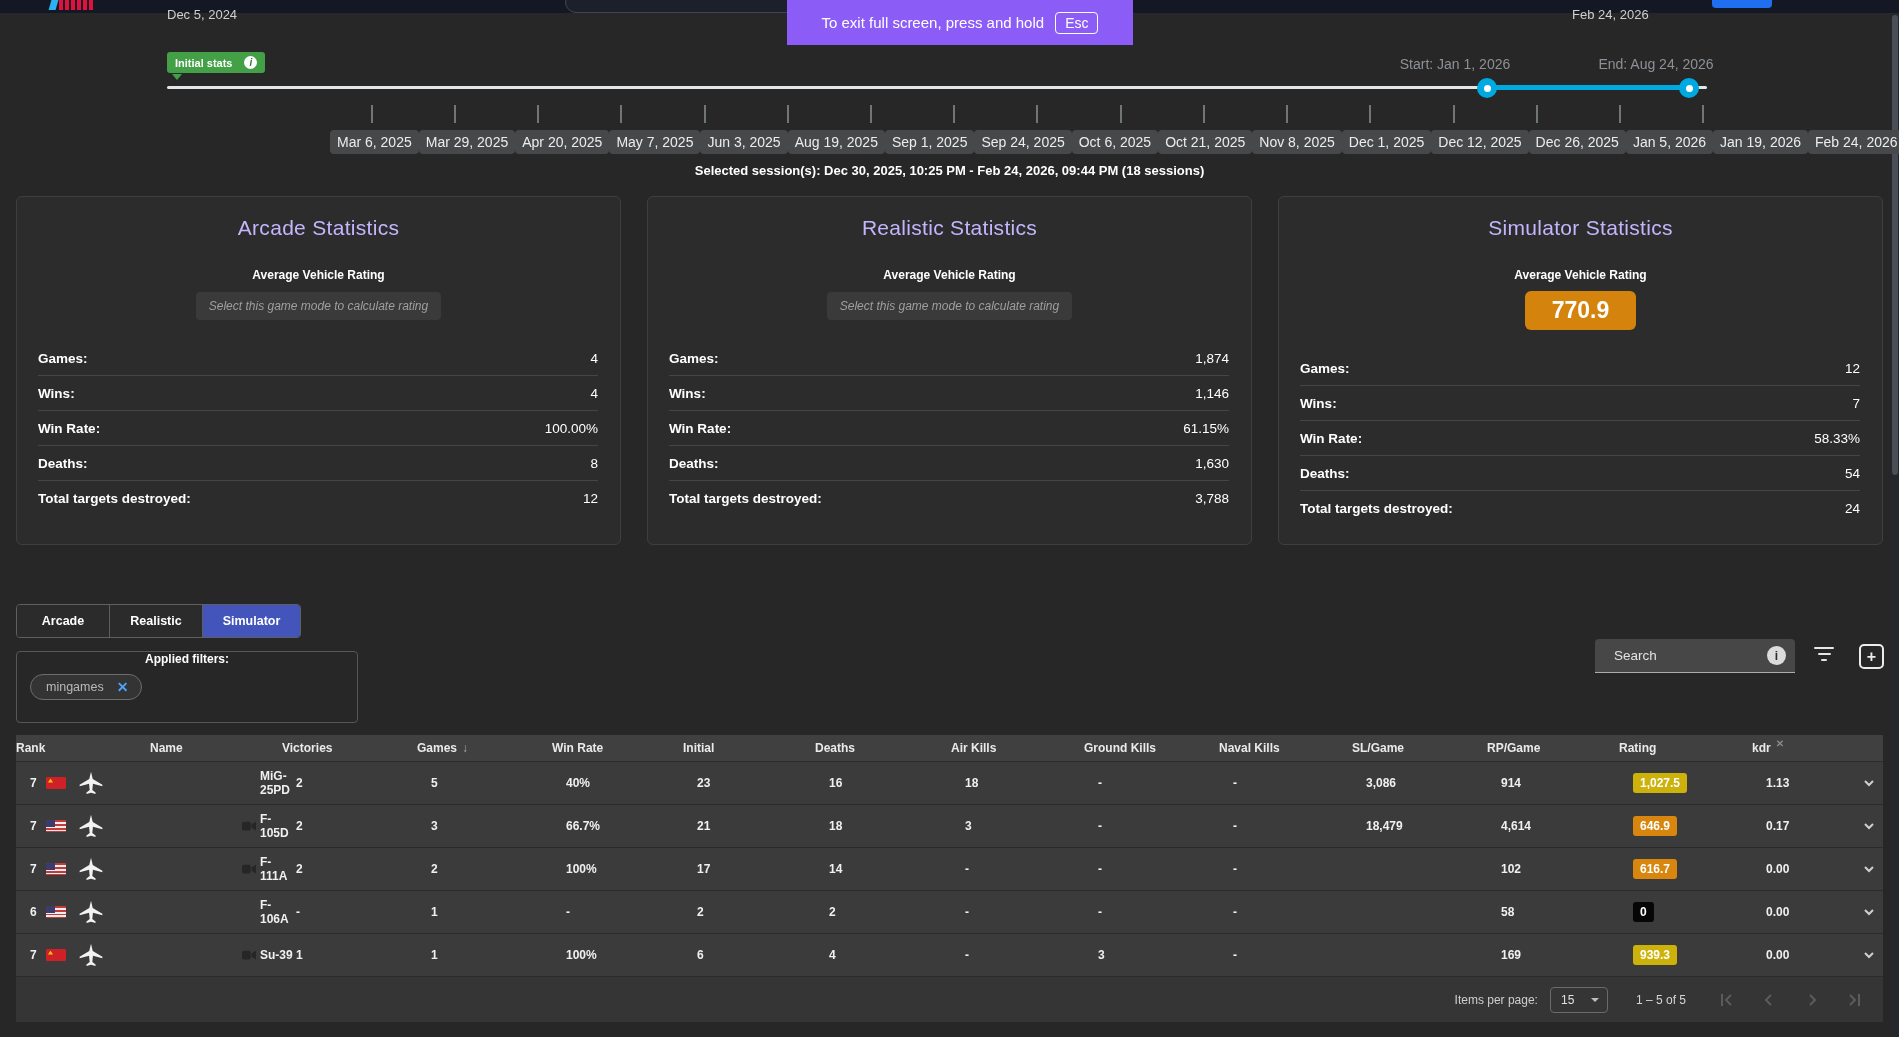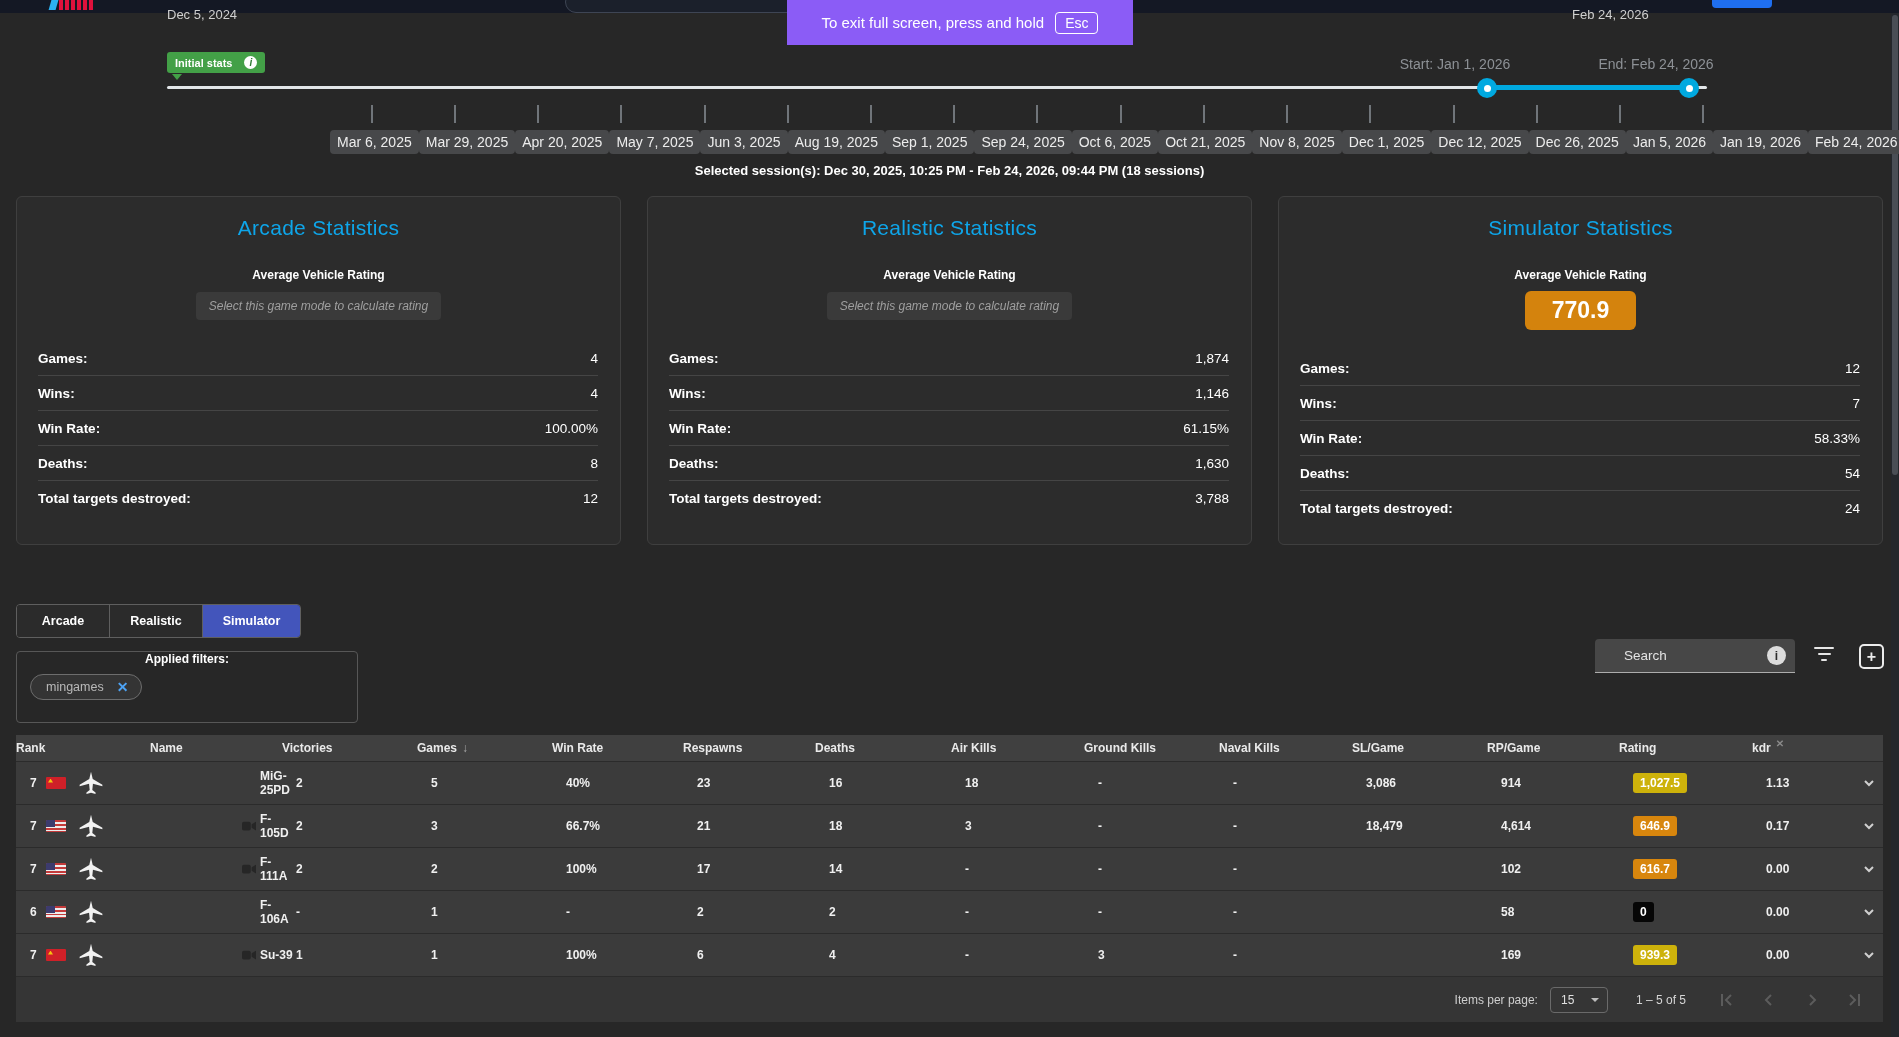--- a/index.html
+++ b/index.html
@@ -159,7 +159,7 @@
   </div>
   <div class="init-pointer"></div>
   <div class="range-label start">Start: Jan 1, 2026</div>
-  <div class="range-label end">End: Feb 24, 2026</div>
+  <div class="range-label end">End: Aug 24, 2026</div>
   <div class="track"></div>
   <div class="track-sel"></div>
   <div class="handle h1"></div>

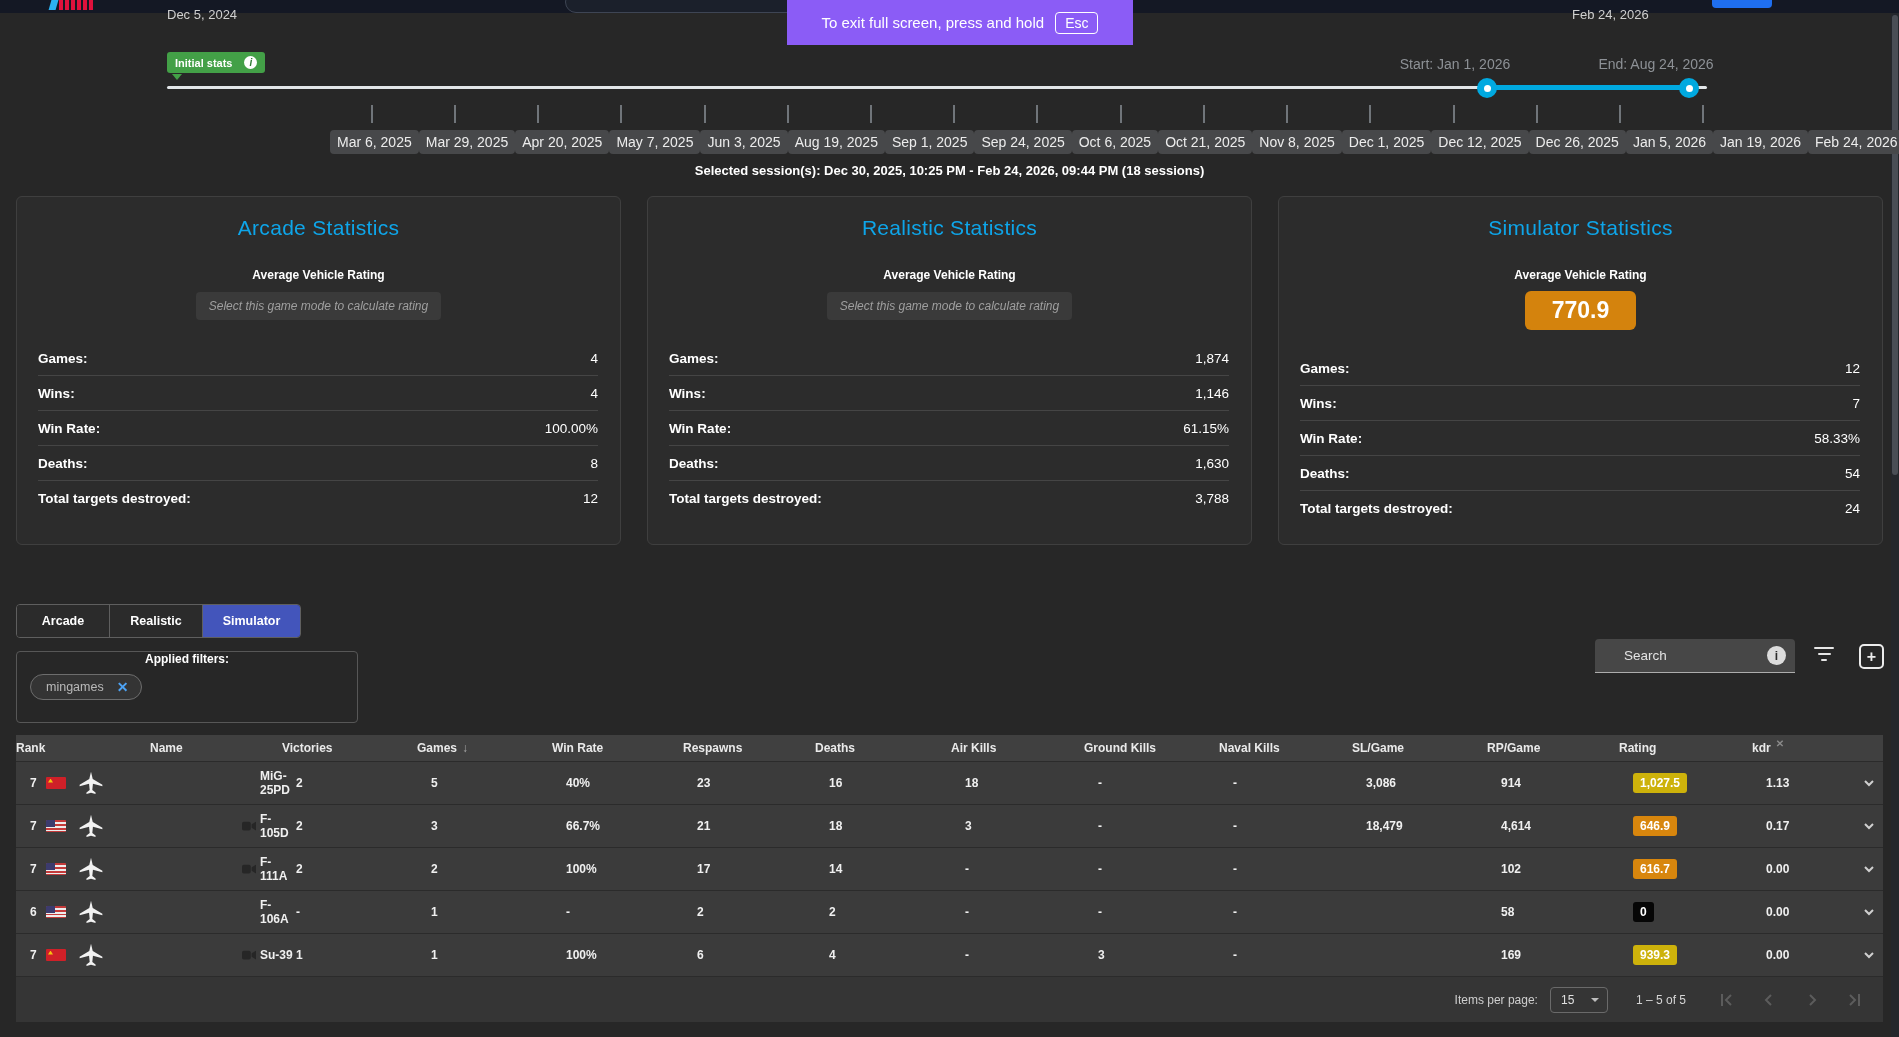--- a/index.html
+++ b/index.html
@@ -48,7 +48,7 @@
   
   .cards{position:absolute;left:16px;top:196px;width:1867px;height:349px;display:flex;gap:26px;}
   .card{flex:1;background:#2c2c2c;border:1px solid #3f3f3f;border-radius:6px;box-sizing:border-box;}
-  .card-title{margin-top:19px;text-align:center;font-size:21px;color:#0ea5e9;letter-spacing:.3px;}
+  .card-title{margin-top:19px;text-align:center;font-size:21px;color:#c4b5fd;letter-spacing:.3px;}
   .card-avr{margin-top:28px;text-align:center;font-size:12px;font-weight:bold;color:#fff;}
   .mode-note{margin:10px auto 0;width:max-content;background:#3a3a3a;color:#9f9f9f;font-style:italic;
              font-size:12px;padding:7px 13px;border-radius:4px;}

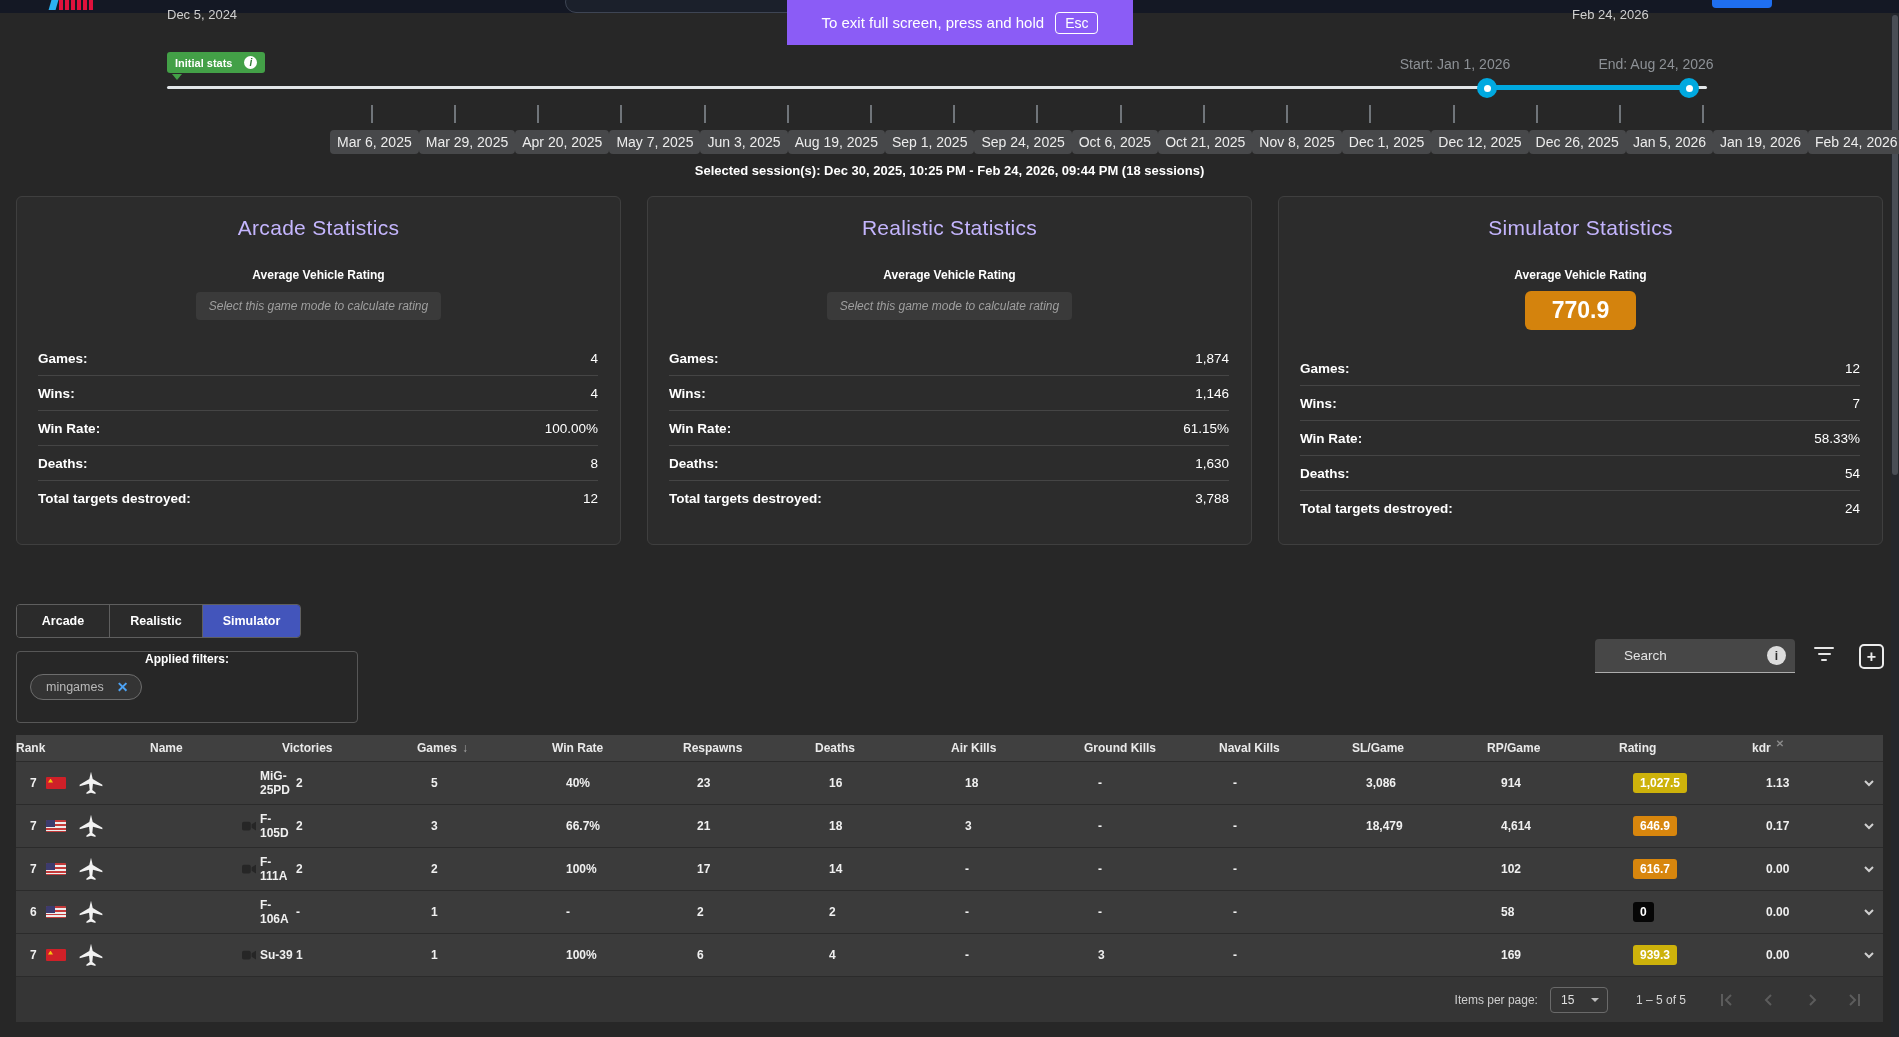--- a/index.html
+++ b/index.html
@@ -79,7 +79,7 @@
   
   .search-box{position:absolute;left:1595px;top:639px;width:200px;height:34px;background:#474747;
               border-radius:4px 4px 0 0;border-bottom:1px solid #adadad;display:flex;align-items:center;box-sizing:border-box;cursor:text;}
-  .search-text{margin-left:29px;flex:1;color:#e3e3e3;font-size:13.5px;}
+  .search-text{margin-left:19px;flex:1;color:#e3e3e3;font-size:13.5px;}
   .info-icon{width:19px;height:19px;border-radius:50%;background:#dcdcdc;color:#2b2b2b;font-weight:bold;
              font-size:12px;display:flex;align-items:center;justify-content:center;margin-right:9px;cursor:pointer;}
   .filter-btn{position:absolute;left:1812px;top:647px;width:24px;height:18px;display:flex;flex-direction:column;

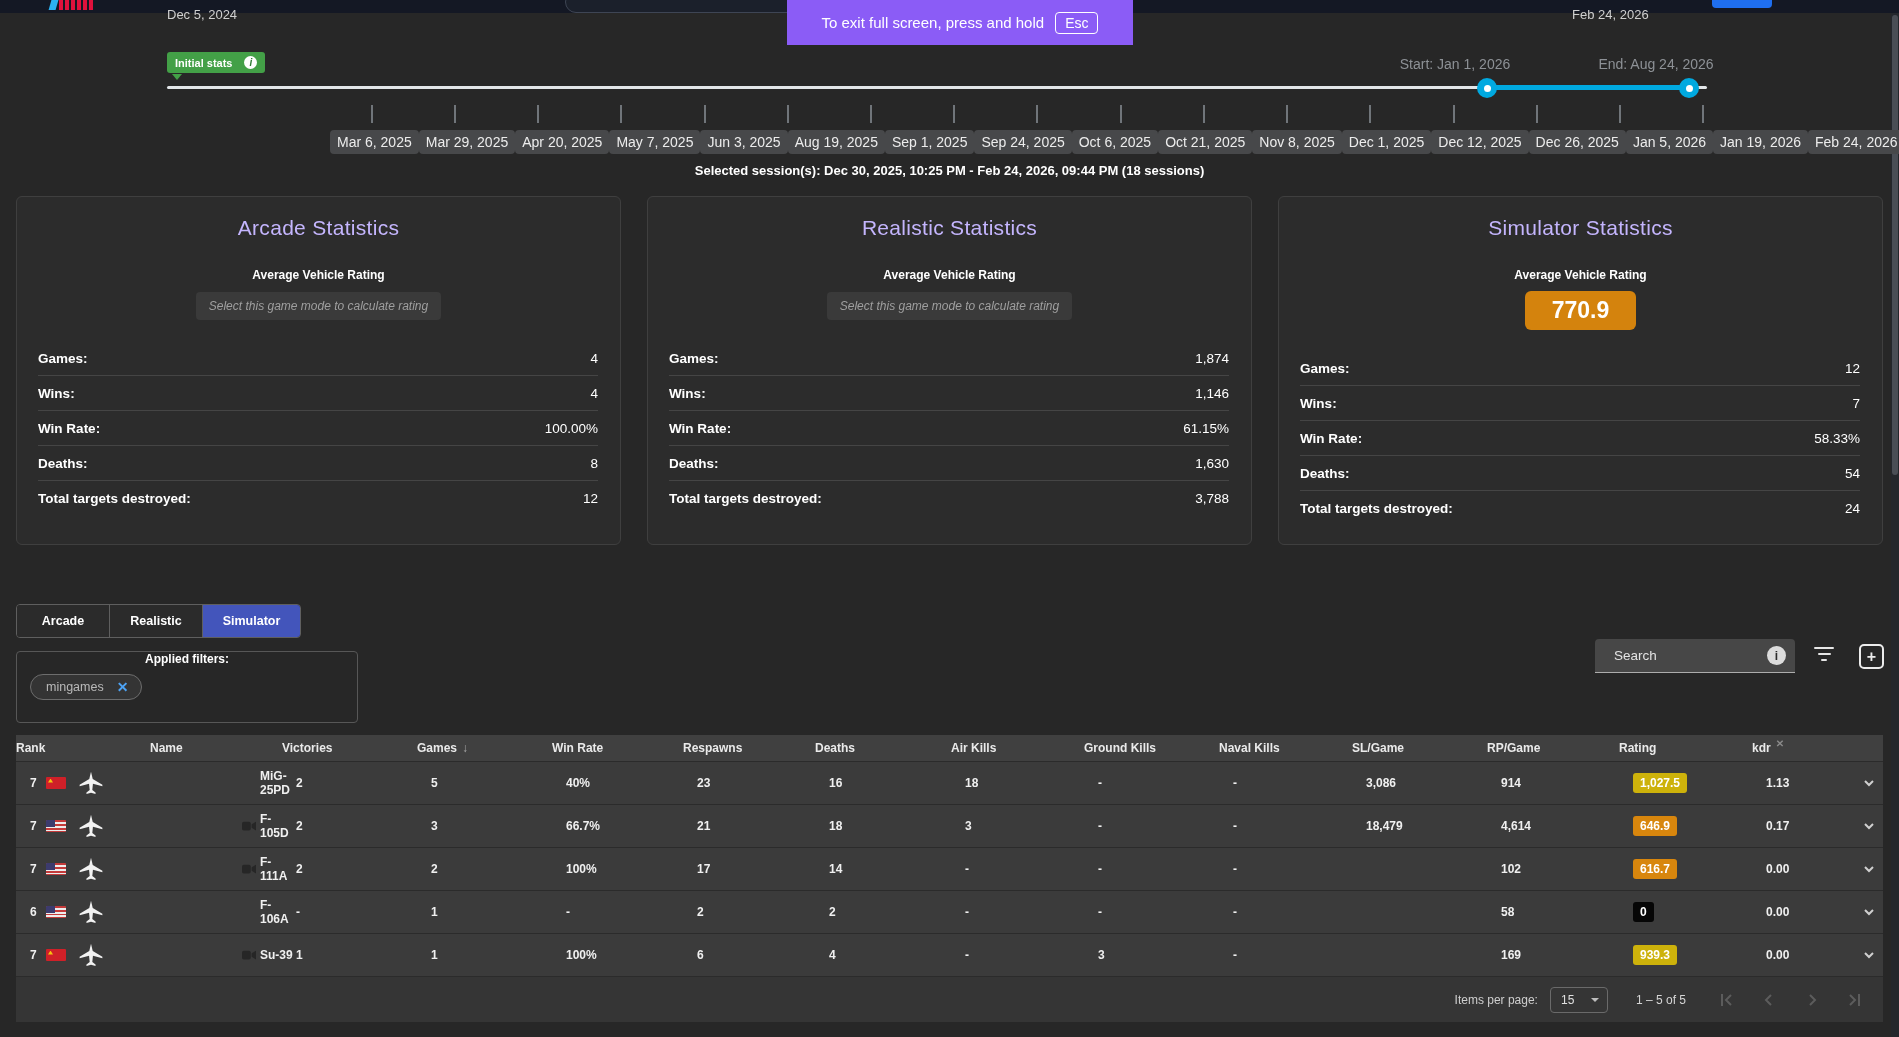--- a/index.html
+++ b/index.html
@@ -396,7 +396,7 @@
         <span class="sort-arrow">↓</span>
       </div>
       <div class="hcell">Win Rate</div>
-      <div class="hcell">Respawns</div>
+      <div class="hcell">Initial</div>
       <div class="hcell">Deaths</div>
       <div class="hcell">Air Kills</div>
       <div class="hcell">Ground Kills</div>

